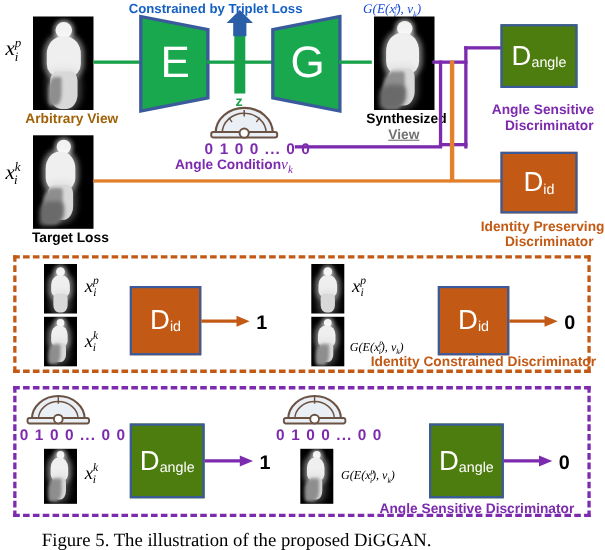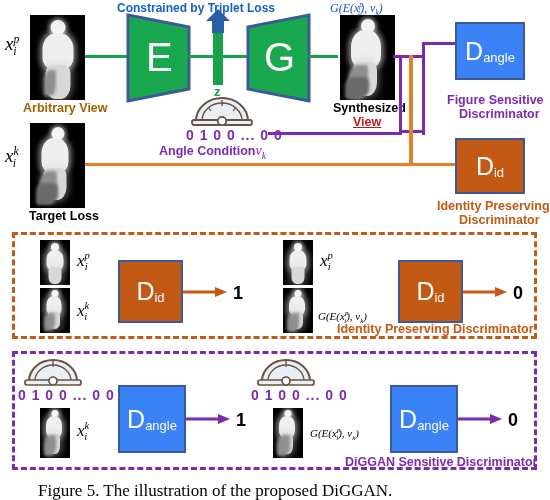--- a/index.html
+++ b/index.html
@@ -32,7 +32,7 @@
   
   .block{position:absolute;border:2px solid #3a5a9b;box-sizing:border-box;
          display:flex;align-items:center;justify-content:center;color:#fff;}
-  .block.purple{background:#3b82f6;}
+  .block.purple{background:#4d7c0f;}
   .block.orange{background:#c25a16;}
   .dlabel{font-size:25px;line-height:1;letter-spacing:0px;}
   .dlabel .sub{font-size:13px;vertical-align:-2px;}

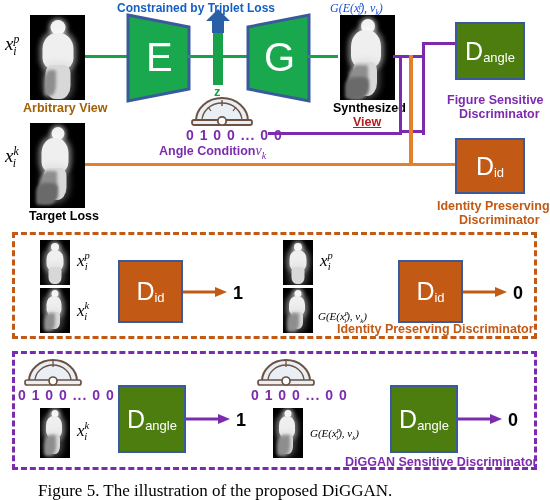--- a/index.html
+++ b/index.html
@@ -176,7 +176,7 @@
     <span>D</span><span class="sub">angle</span>
   </span>
 </div>
-<div class="t bold purpleT" style="left:447px;top:93px;font-size:12.5px;">Figure Sensitive</div>
+<div class="t bold purpleT" style="left:447px;top:93px;font-size:12.5px;">Angle Sensitive</div>
 <div class="t bold purpleT" style="left:459px;top:107px;font-size:12.5px;">Discriminator</div>
 
 <div class="block orange" style="left:455px;top:138px;width:70px;height:56px;">

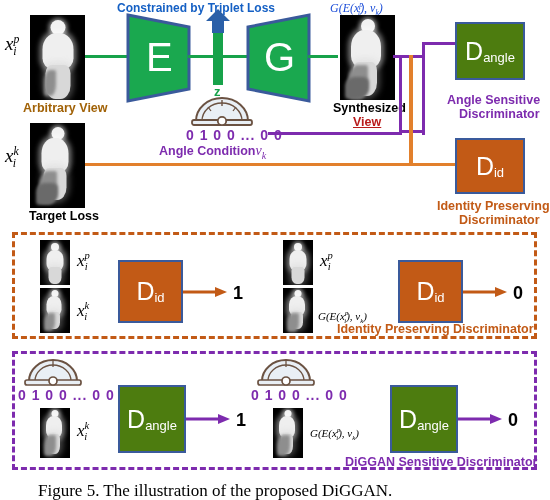--- a/index.html
+++ b/index.html
@@ -141,7 +141,7 @@
   <div class="blob smear2" style="top:62px;left:5px;width:24px;height:22px;transform:none;"></div>
 </div>
 <div class="t bold" style="left:333px;top:101px;font-size:12.5px;color:#000;">Synthesized</div>
-<div class="t bold" style="left:353px;top:115px;font-size:12.5px;color:#b91c1c;text-decoration:underline;">View</div>
+<div class="t bold" style="left:353px;top:115px;font-size:12.5px;color:#737373;text-decoration:underline;">View</div>
 
 <div class="protr" style="left:188px;top:96px;">
   <svg width="68" height="32" viewBox="0 0 68 32">

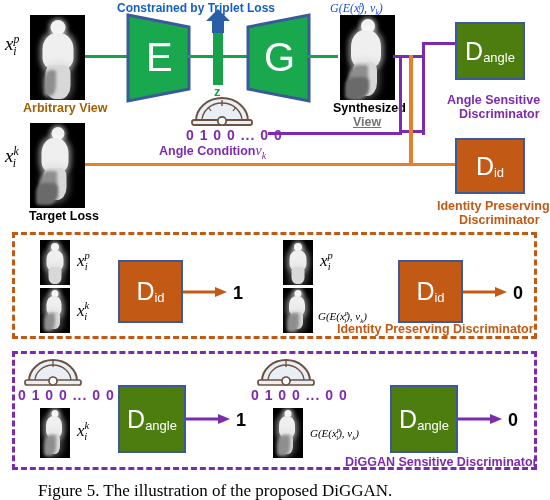--- a/index.html
+++ b/index.html
@@ -253,7 +253,7 @@
 </div>
 <div class="t bold" style="left:513px;top:283px;font-size:18px;color:#000;">0</div>
 
-<div class="t bold orangeT" style="left:337px;top:322px;font-size:12.5px;">Identity Preserving Discriminator</div>
+<div class="t bold orangeT" style="left:337px;top:322px;font-size:12.5px;">Identity Constrained Discriminator</div>
 
 <div class="panel purple" style="left:12px;top:351px;width:525px;height:119px;"></div>
 

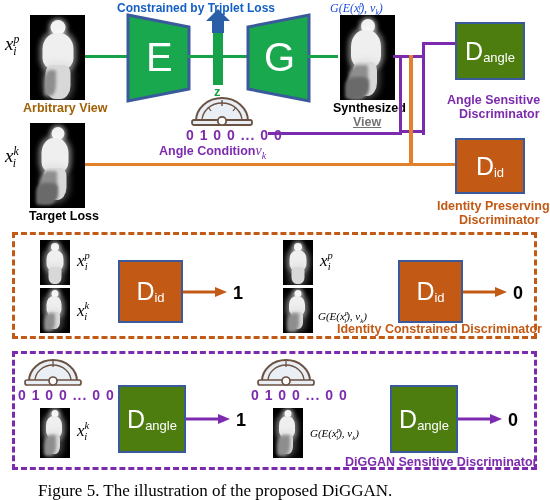--- a/index.html
+++ b/index.html
@@ -323,7 +323,7 @@
 </div>
 <div class="t bold" style="left:508px;top:410px;font-size:18px;color:#000;">0</div>
 
-<div class="t bold purpleT" style="left:345px;top:455px;font-size:12.5px;">DiGGAN Sensitive Discriminator</div>
+<div class="t bold purpleT" style="left:345px;top:455px;font-size:12.5px;">Angle Sensitive Discriminator</div>
 
 <div class="cap" style="left:38px;top:481px;font-size:17px;">Figure 5. The illustration of the proposed DiGGAN.</div>
 

